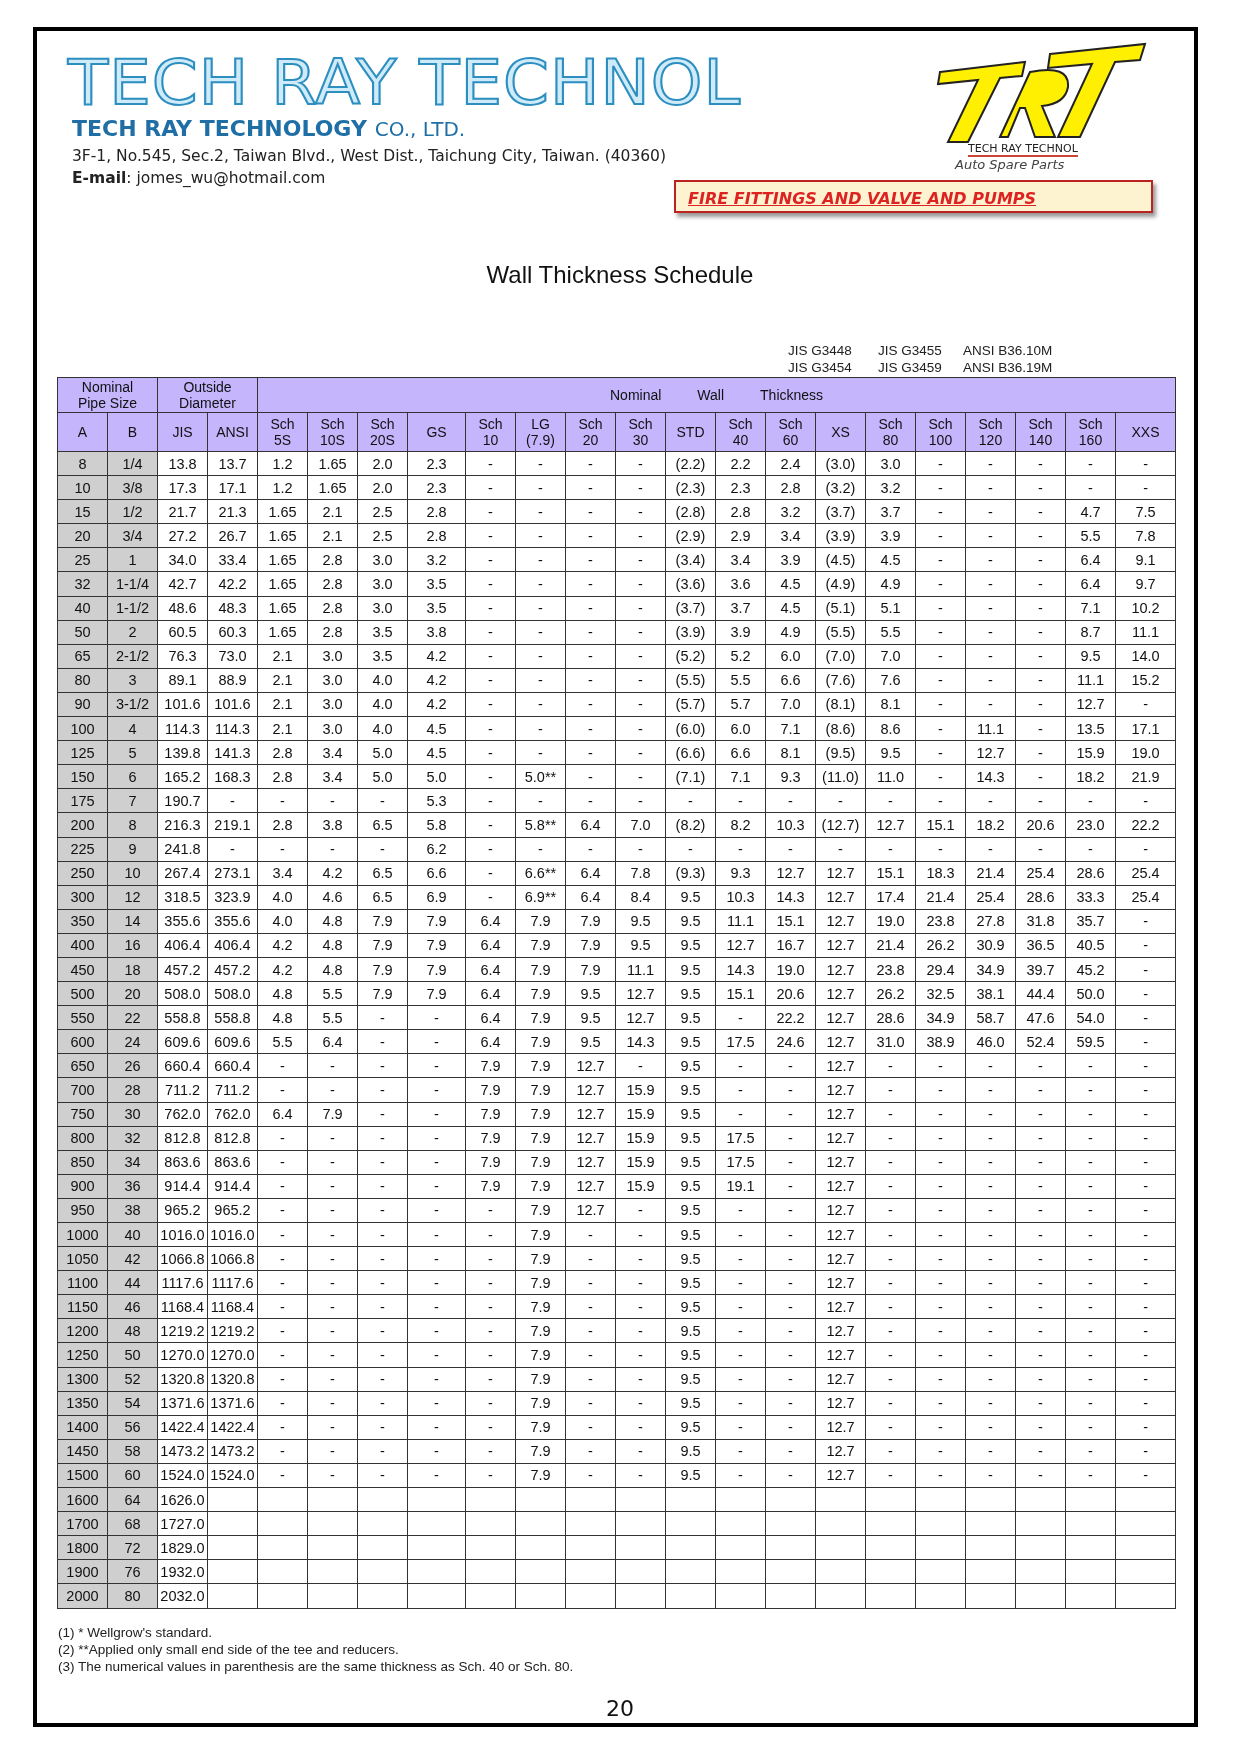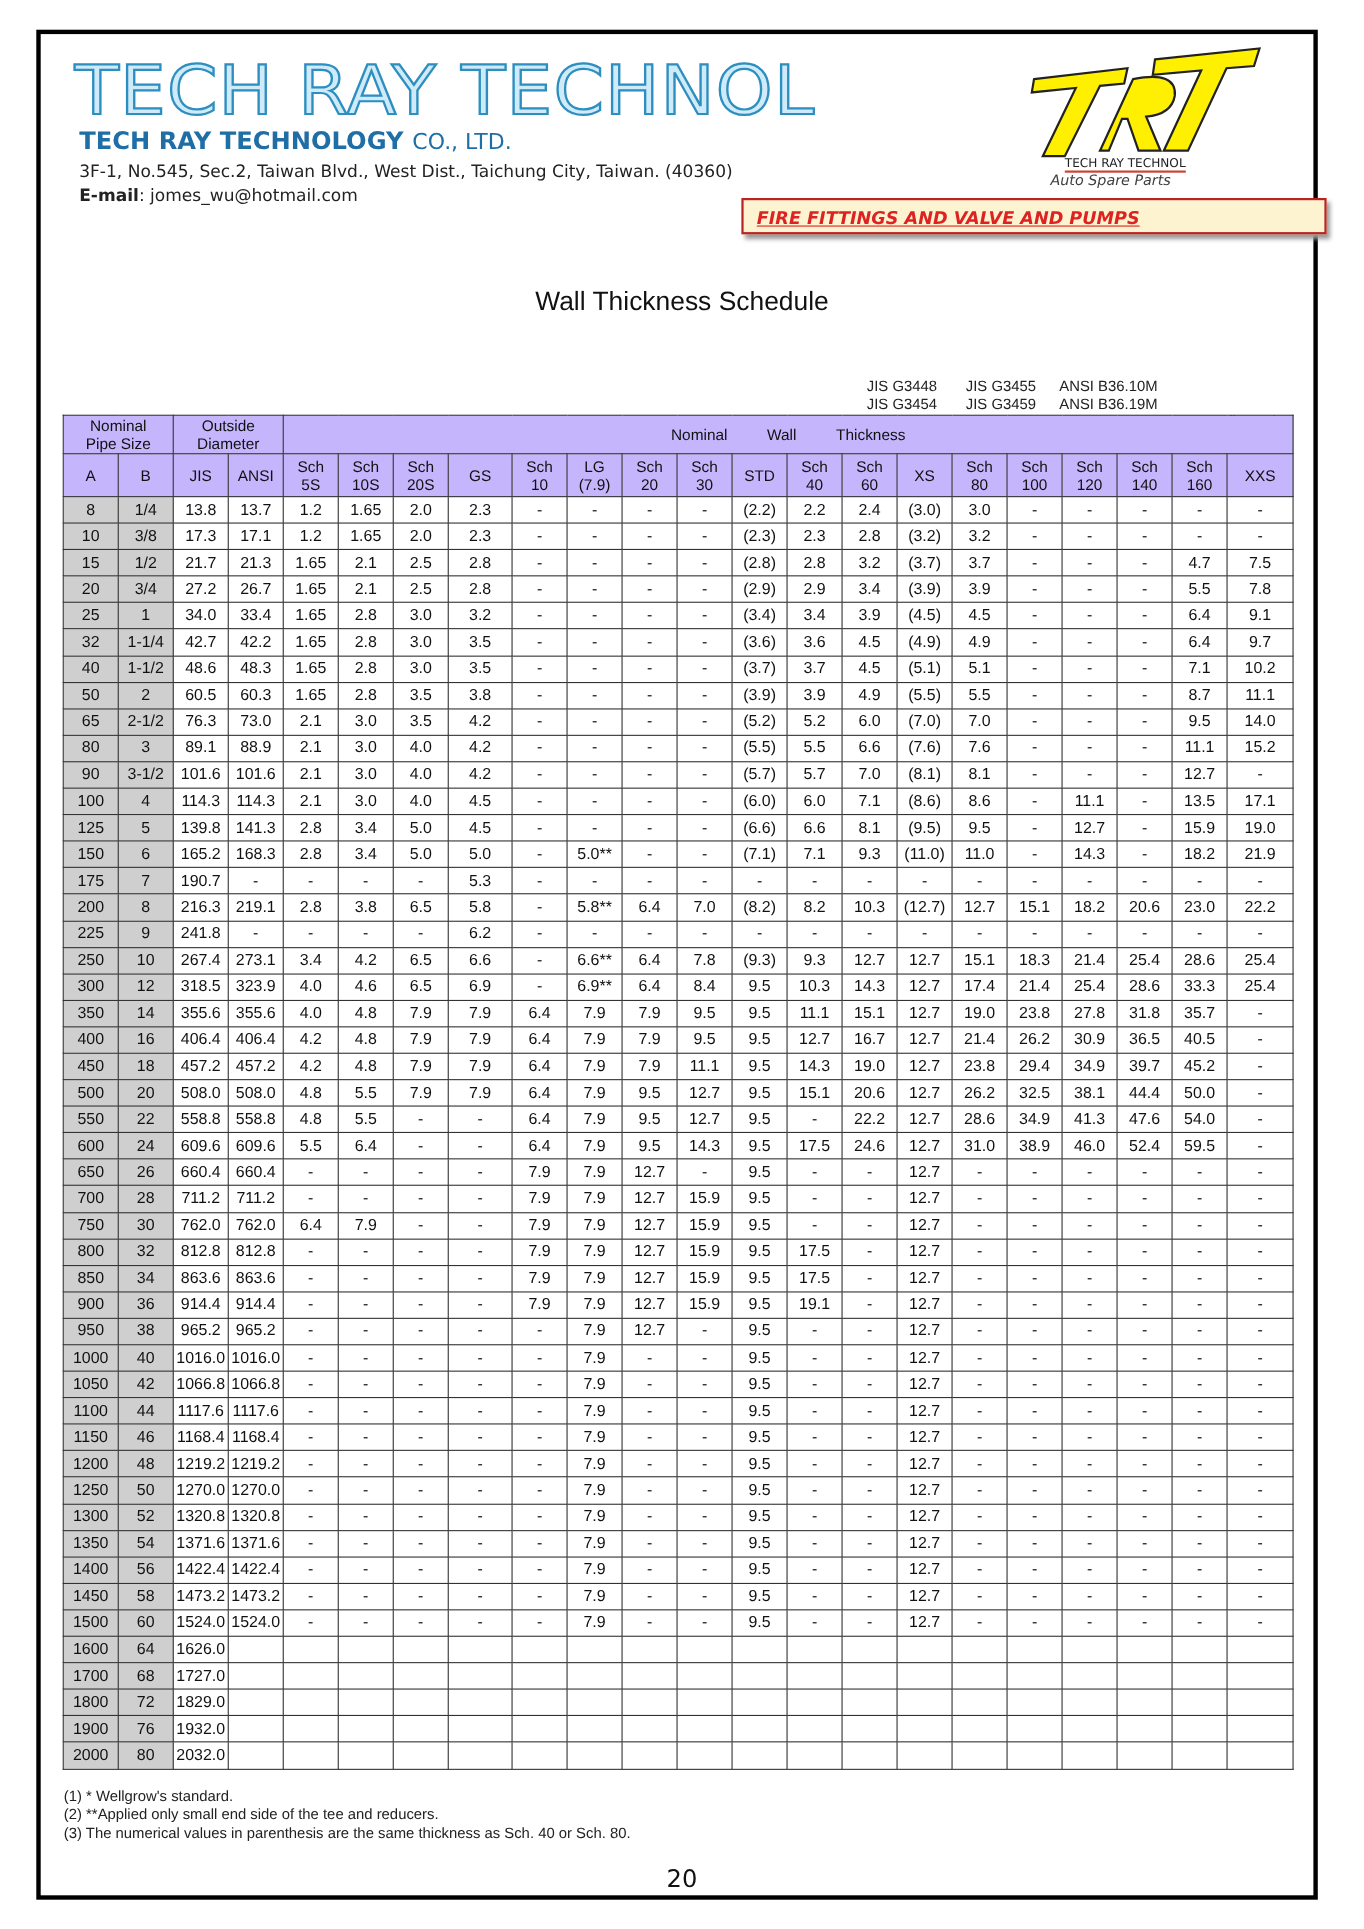--- a/index.html
+++ b/index.html
@@ -13,7 +13,7 @@
   .logo { position:absolute; left:930px; top:42px; width:220px; height:140px; }
   .logo-sub1 { position:absolute; left:968px; top:142px; font-family:"DejaVu Sans", sans-serif; font-size:11px; color:#222; border-bottom:2px solid #c43; line-height:13px; }
   .logo-sub2 { position:absolute; left:955px; top:157px; font-family:"DejaVu Sans", sans-serif; font-style:italic; font-weight:normal; font-size:13px; color:#404040; }
-  .fire-box { position:absolute; left:674px; top:180px; width:532px; height:33px; background:#fdf3d0; border:2px solid #b22; box-shadow:3px 4px 4px #999; box-sizing:border-box; }
+  .fire-box { position:absolute; left:674px; top:180px; width:479px; height:33px; background:#fdf3d0; border:2px solid #b22; box-shadow:3px 4px 4px #999; box-sizing:border-box; }
   .fire-text { position:absolute; left:12px; top:7px; font-family:"DejaVu Sans", sans-serif; font-style:italic; font-weight:bold; font-size:16px; color:#d22; text-decoration:underline; white-space:nowrap; }
   .title { position:absolute; left:0; width:1240px; top:261px; text-align:center; font-weight:normal; font-size:24px; }
   .stdnote { position:absolute; top:342px; font-size:13.5px; line-height:17px; color:#222; }

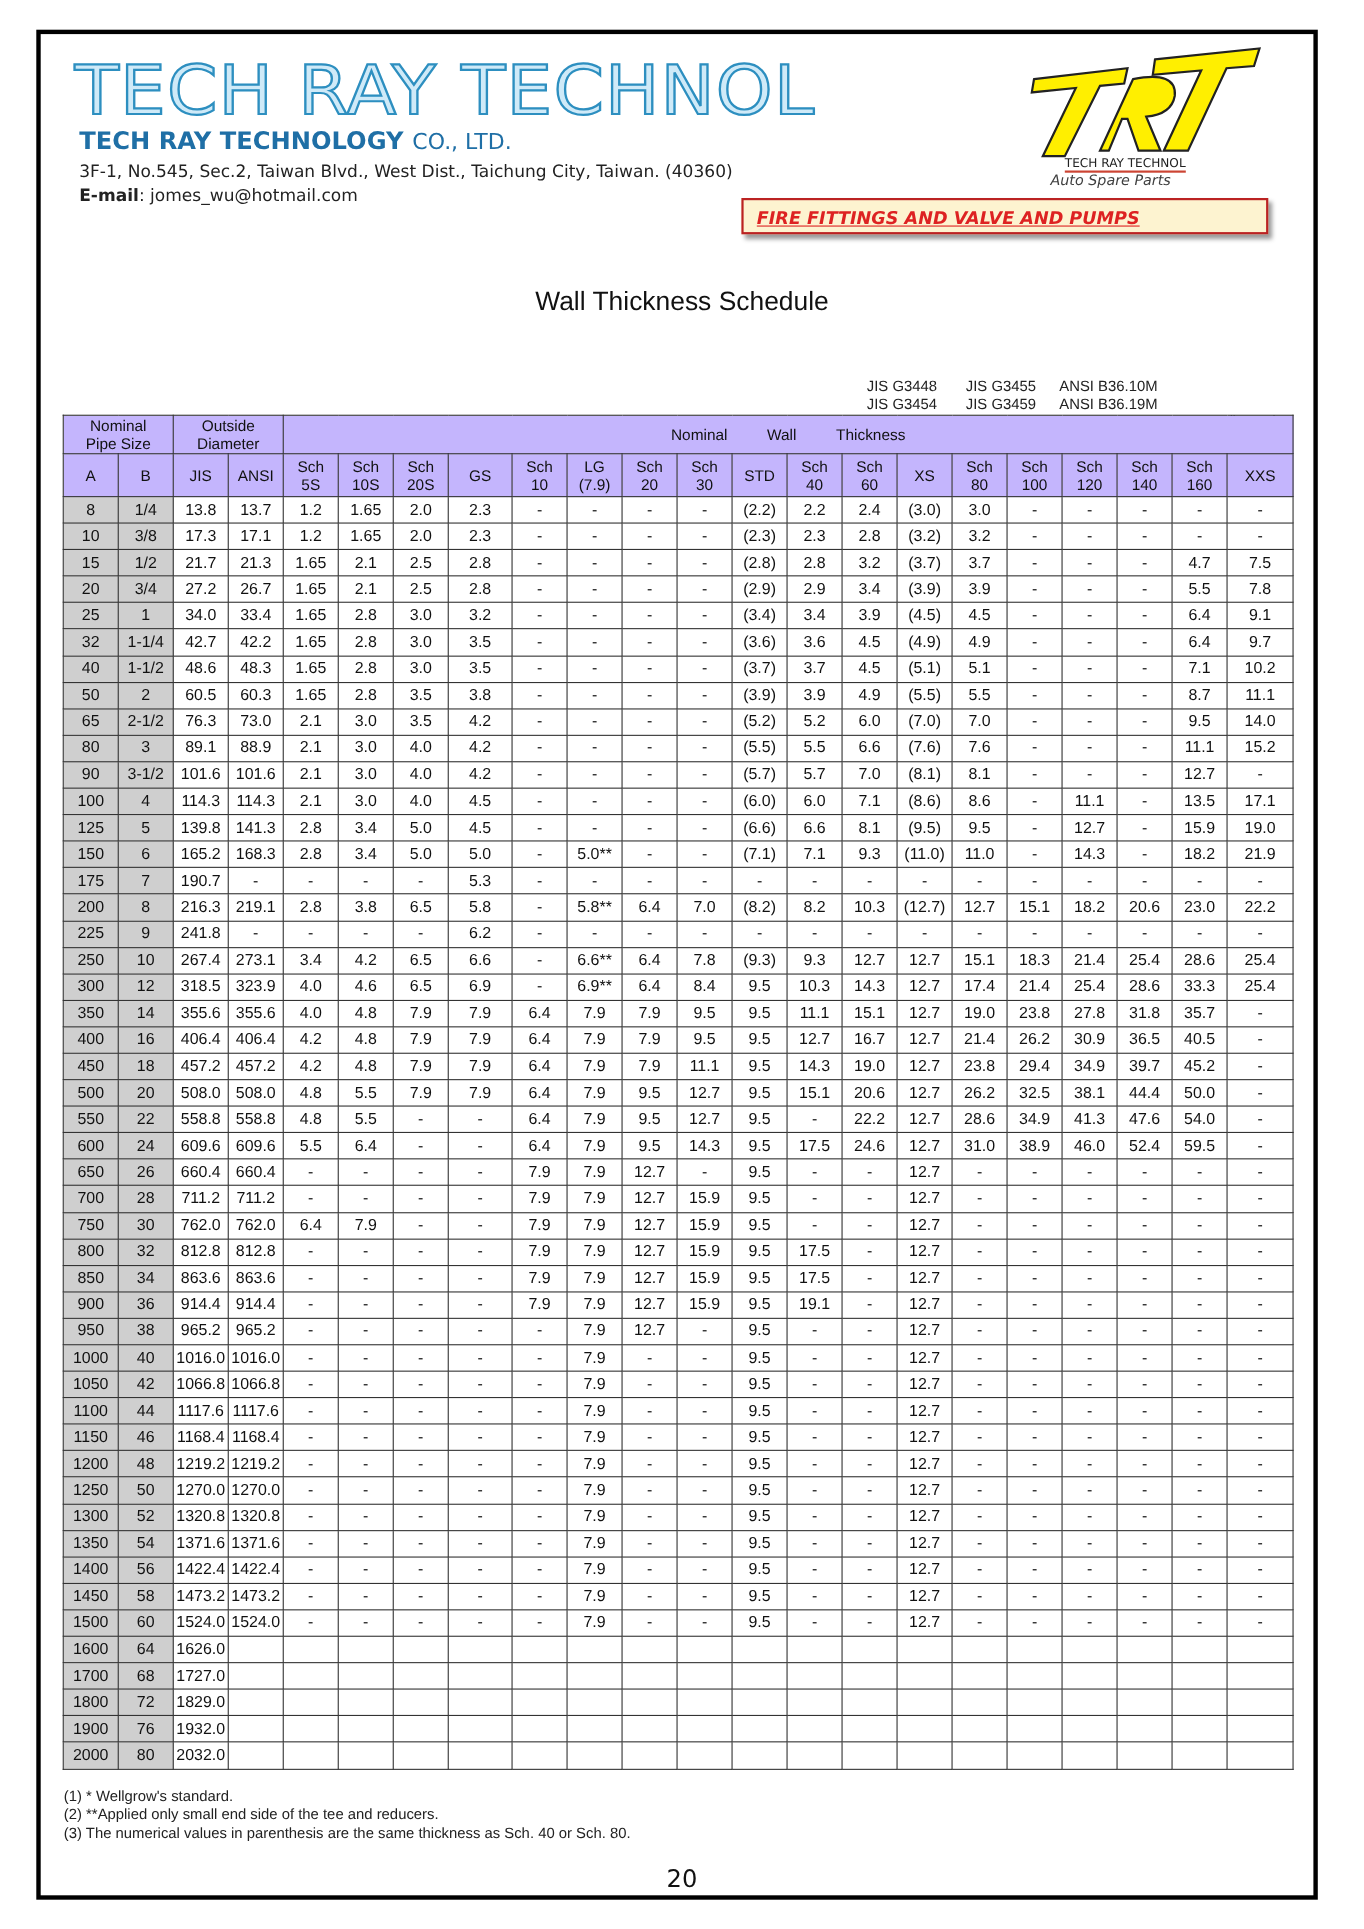--- a/index.html
+++ b/index.html
@@ -767,7 +767,7 @@
         <td>12.7</td>
         <td>28.6</td>
         <td>34.9</td>
-        <td>41.3</td>
+        <td>58.7</td>
         <td>47.6</td>
         <td>54.0</td>
         <td>-</td>

